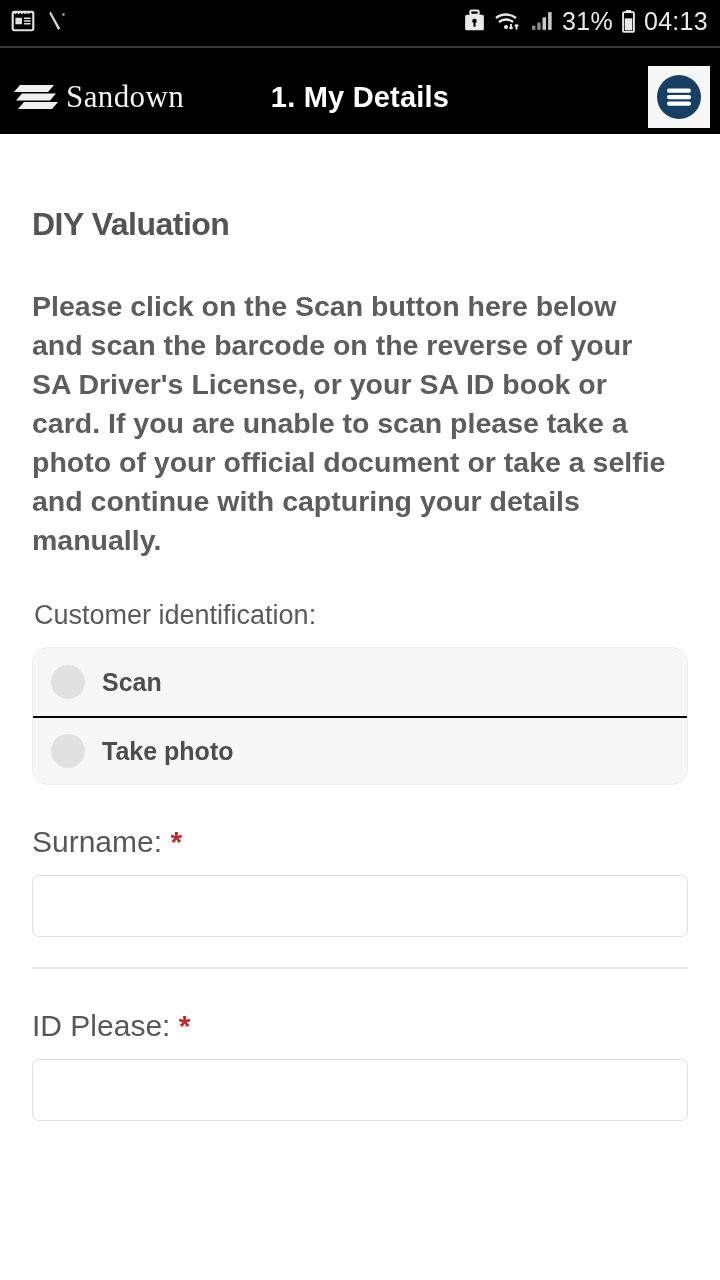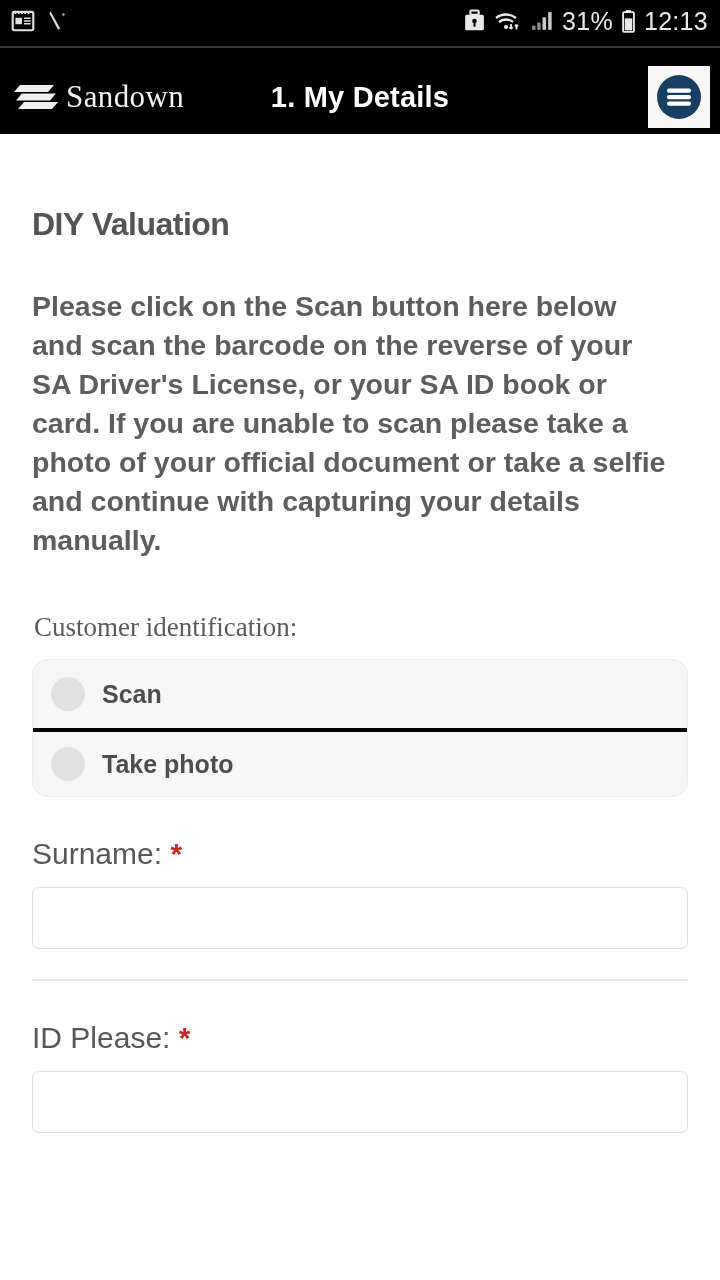--- a/index.html
+++ b/index.html
@@ -146,7 +146,7 @@
         <rect x="1.8" y="3" width="10.4" height="19" rx="1.2" fill="none" stroke="#e9e9e9" stroke-width="1.8"></rect>
         <rect x="3.4" y="9" width="7.2" height="11.5" fill="#e9e9e9"></rect>
       </svg>
-      <span class="status-text">12:13</span>
+      <span class="status-text">04:13</span>
     </div>
   </div>
 

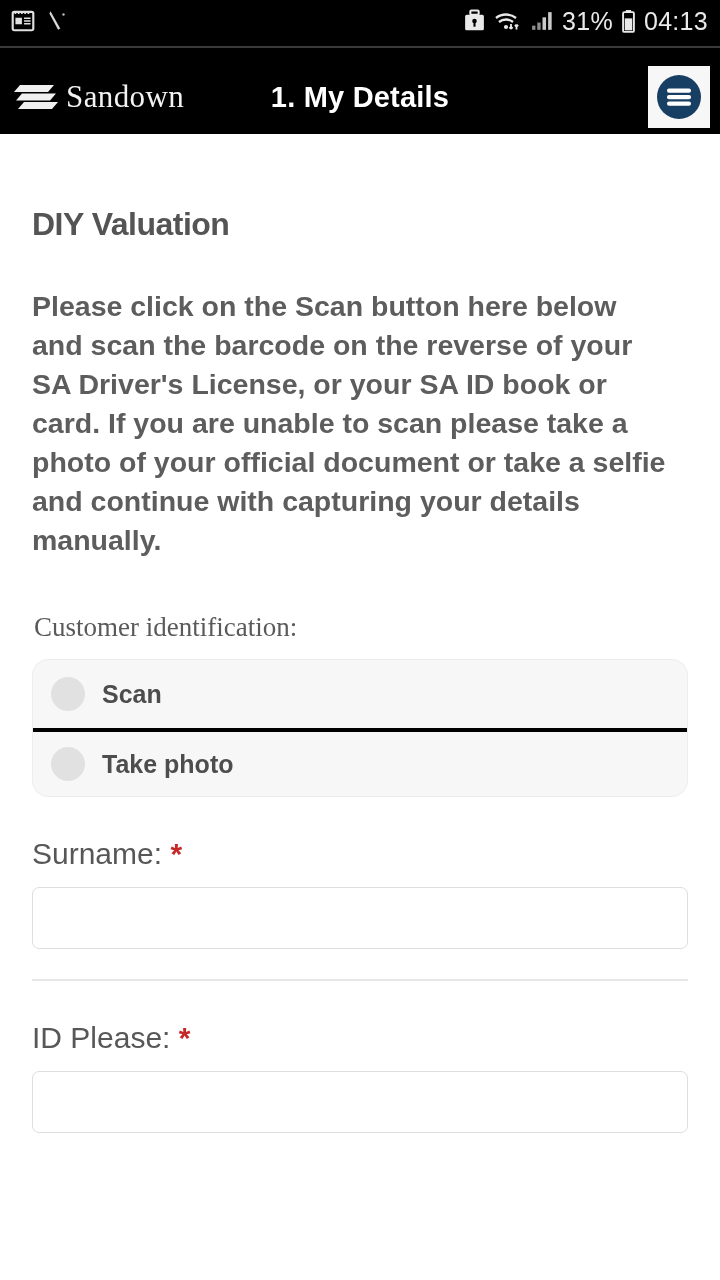--- a/index.html
+++ b/index.html
@@ -53,7 +53,7 @@
     font-size:28.5px; font-weight:bold; line-height:39px; max-width:640px;
   }
   .field-label {
-    margin:52px 0 0 34px; color:#5a5a5a; font-size:27px; font-weight:400;font-family:Liberation Serif, serif;
+    margin:40px 0 0 34px; color:#5a5a5a; font-size:27px; font-weight:400;
   }
   .req { color:#c62828; font-weight:bold; }
 

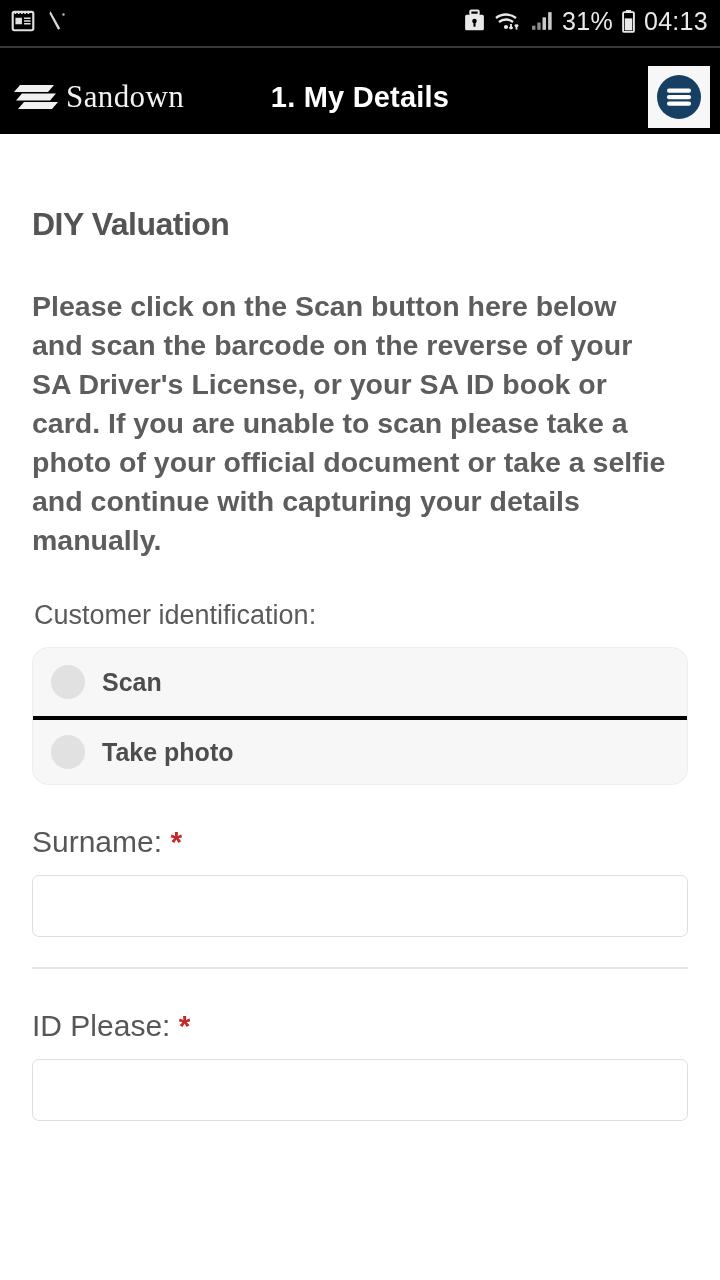--- a/index.html
+++ b/index.html
@@ -64,7 +64,7 @@
   .radio-row {
     height:68px; display:flex; align-items:center; padding-left:18px; gap:17px;
   }
-  .radio-row + .radio-row { border-top:4px solid #000000; }
+  .radio-row + .radio-row { border-top:2px solid #000000; }
   .radio-dot { width:34px; height:34px; border-radius:50%; background:#e1e1e1; flex:none; }
   .radio-label { color:#4d4d4d; font-size:25px; font-weight:bold; }
 

